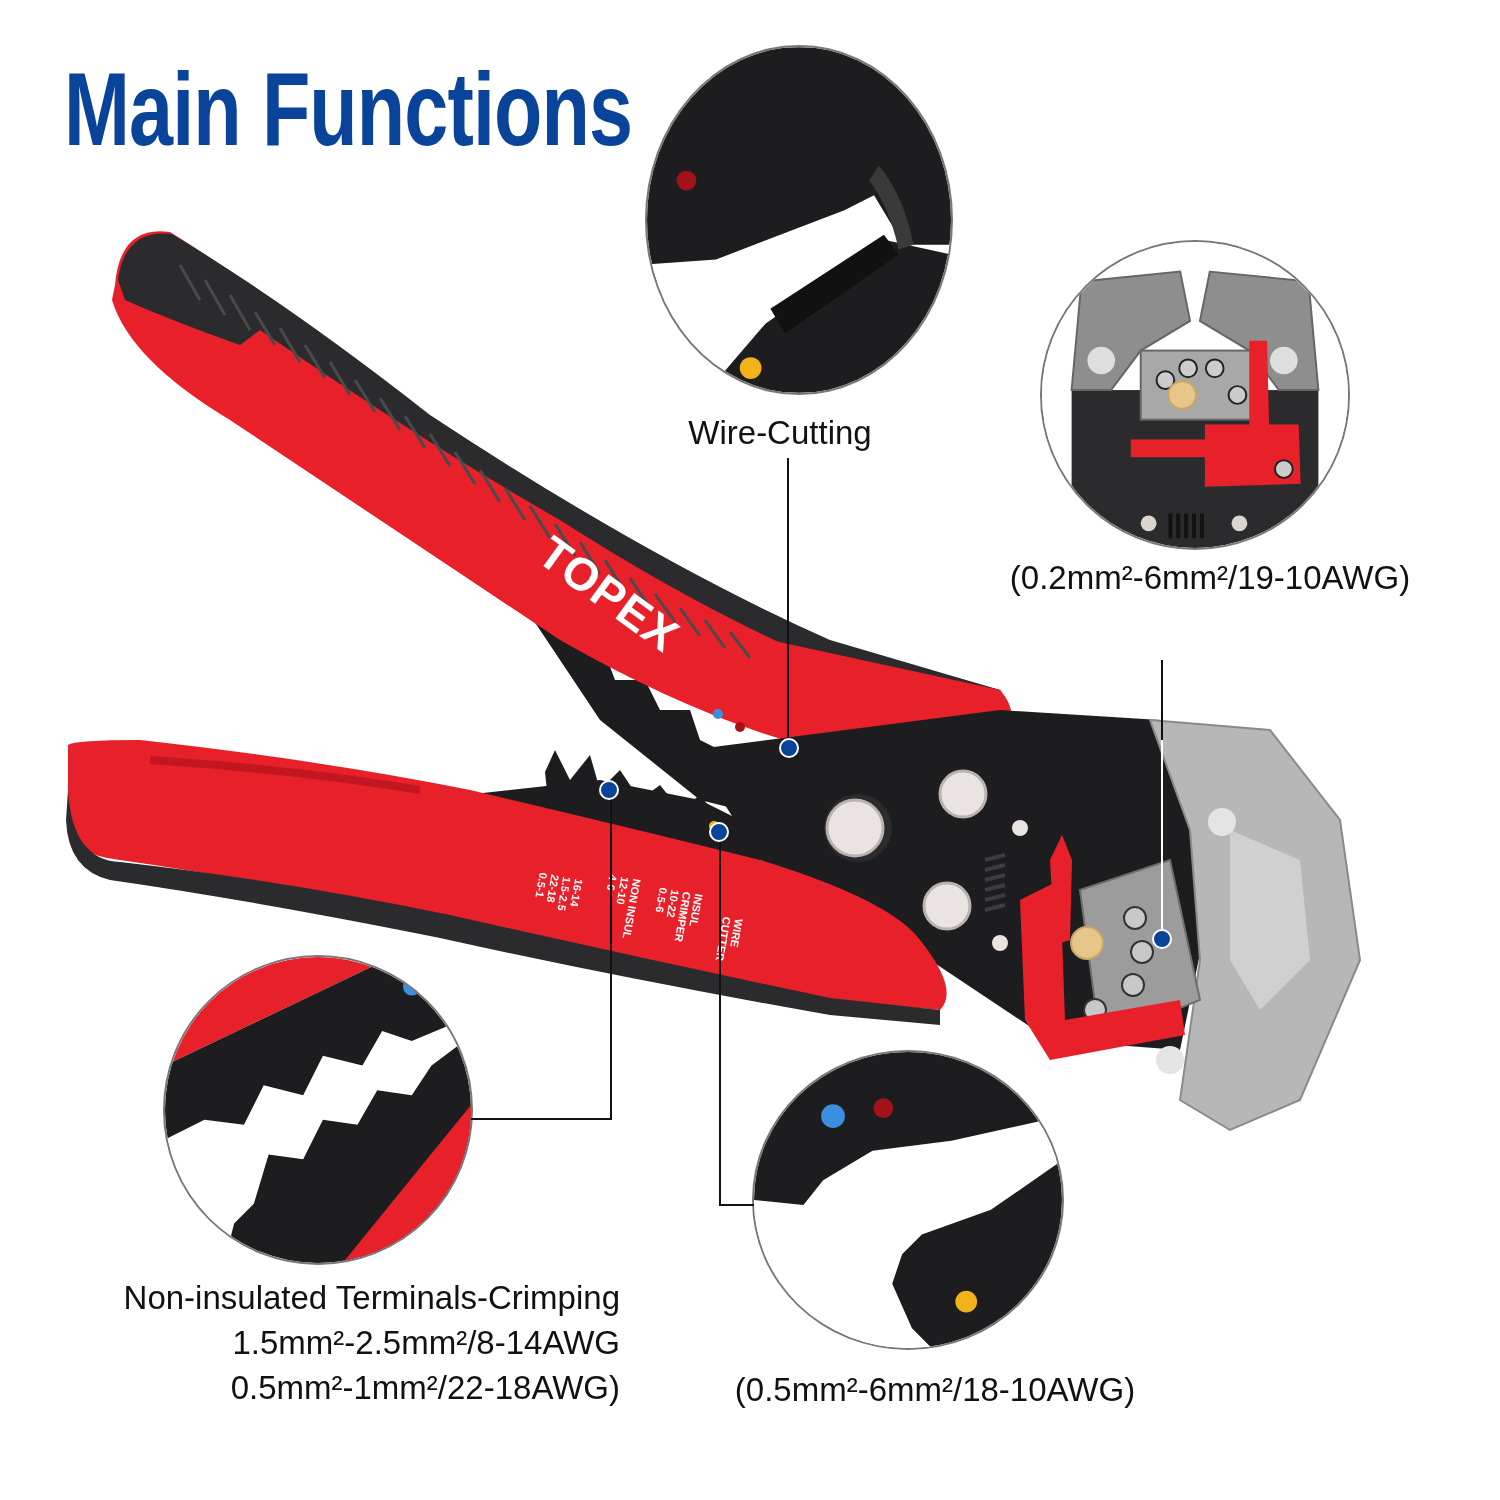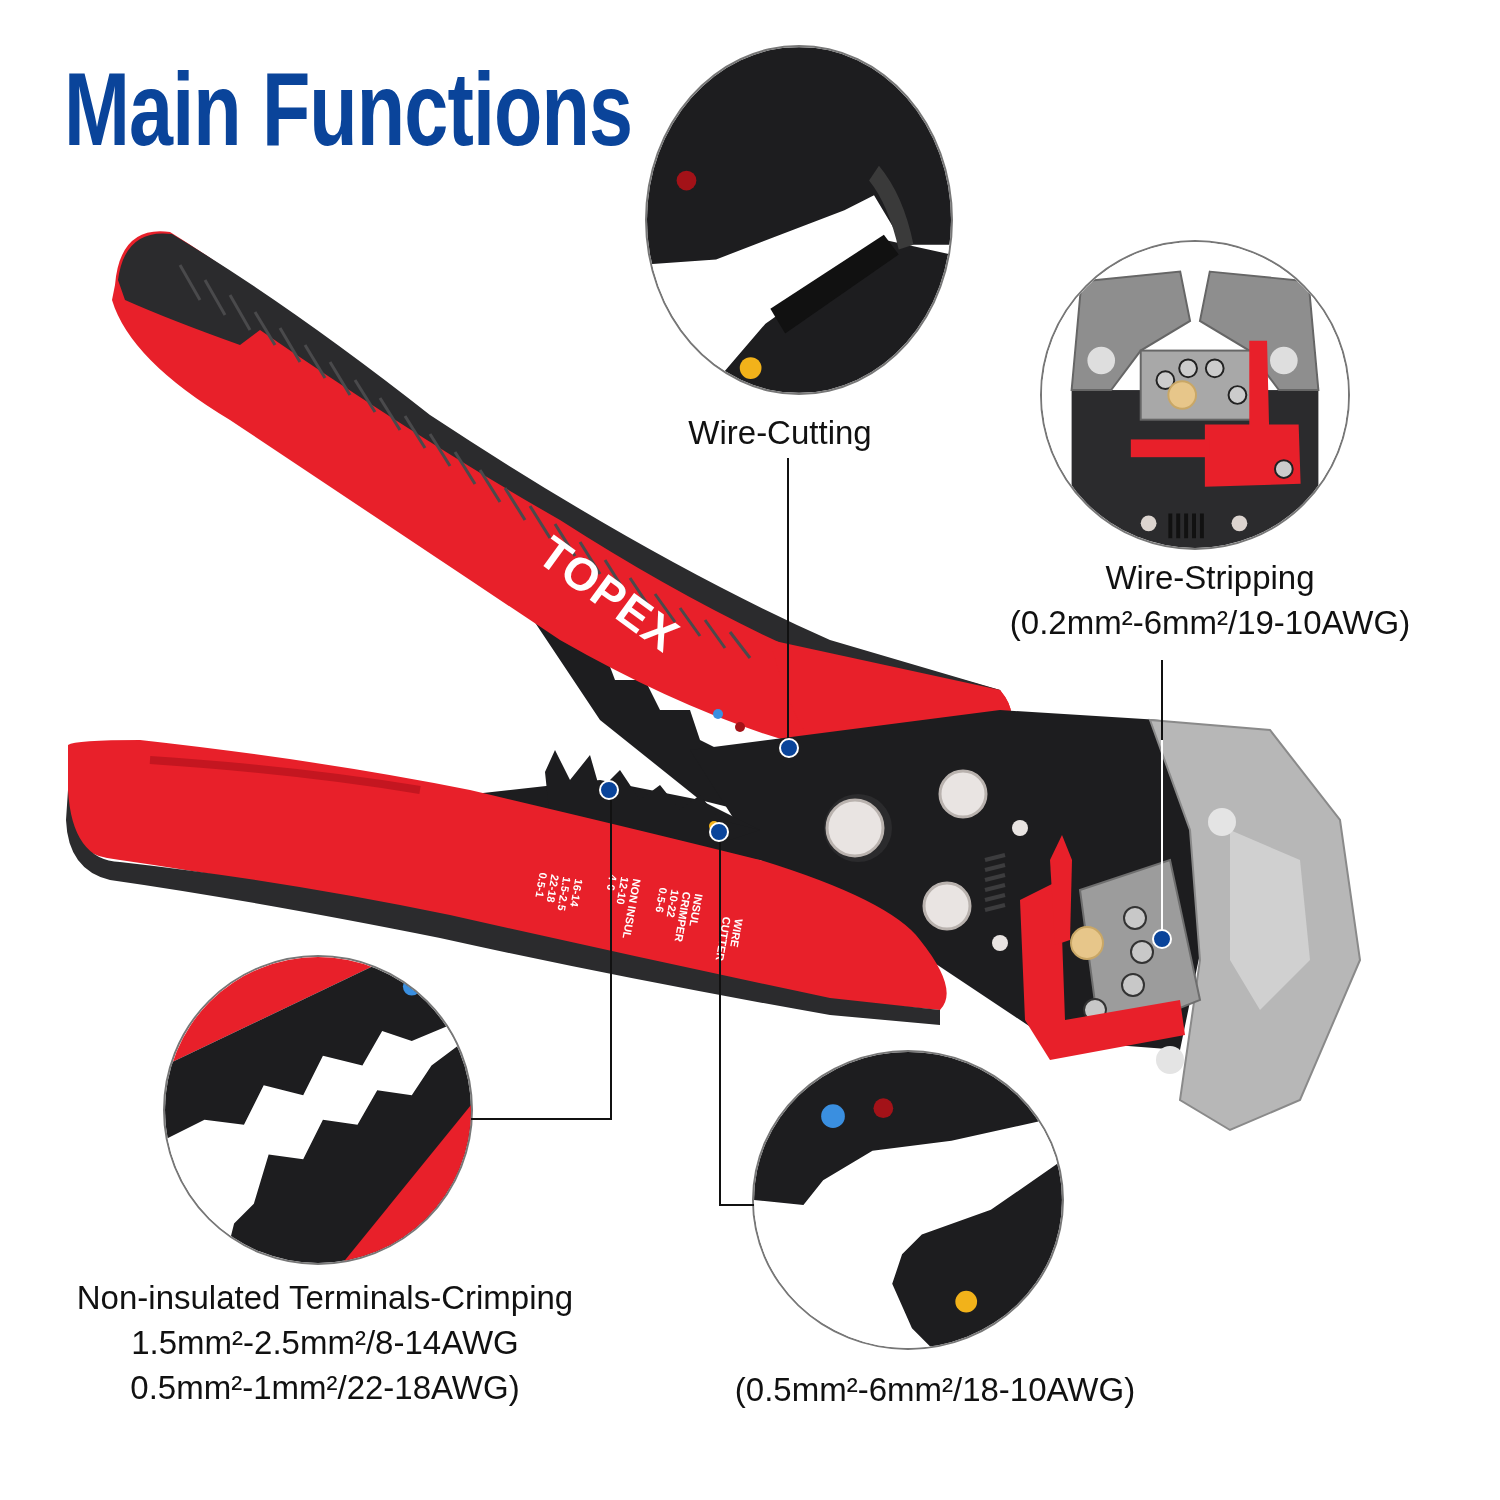--- a/index.html
+++ b/index.html
@@ -213,7 +213,6 @@
 <div class="dot" style="left:779px; top:738px;"></div>
 
 <div class="label" style="left:975px; top:555px; width:470px;">
-  <span class="line">Wire-Stripping</span>
   <span class="line">(0.2mm²-6mm²/19-10AWG)</span>
 </div>
 <div class="callout-line" style="left:1161px; top:660px; width:2px; height:80px;"></div>

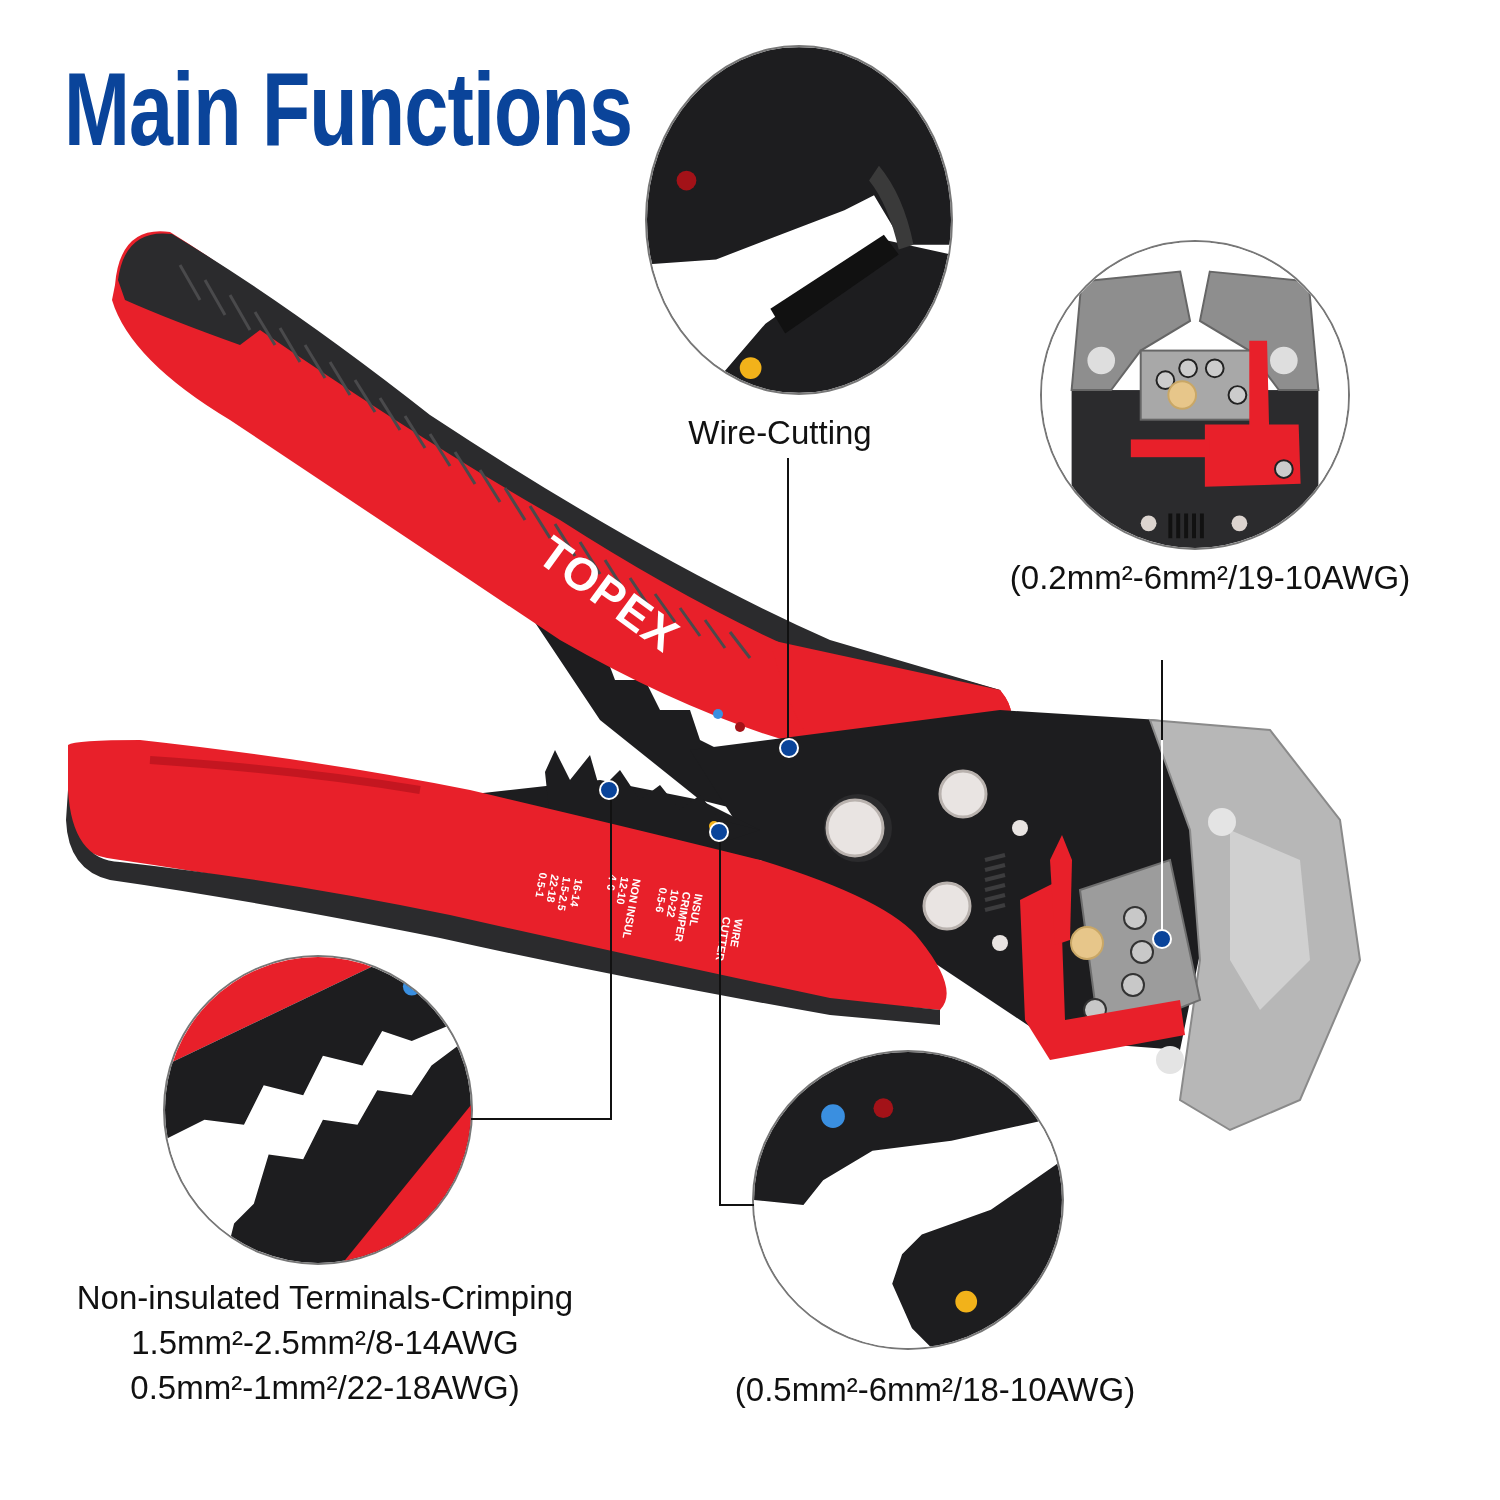--- a/index.html
+++ b/index.html
@@ -222,7 +222,7 @@
 <div class="dot" style="left:599px; top:780px;"></div>
 <div class="callout-line" style="left:610px; top:800px; width:2px; height:320px;"></div>
 <div class="callout-line" style="left:471px; top:1118px; width:141px; height:2px;"></div>
-<div class="label" style="left:30px; top:1275px; width:590px;">
+<div class="label" style="left:30px; top:1275px; width:590px;text-align:right;">
   <span class="line">Non-insulated Terminals-Crimping</span>
   <span class="line">1.5mm²-2.5mm²/8-14AWG</span>
   <span class="line">0.5mm²-1mm²/22-18AWG)</span>

